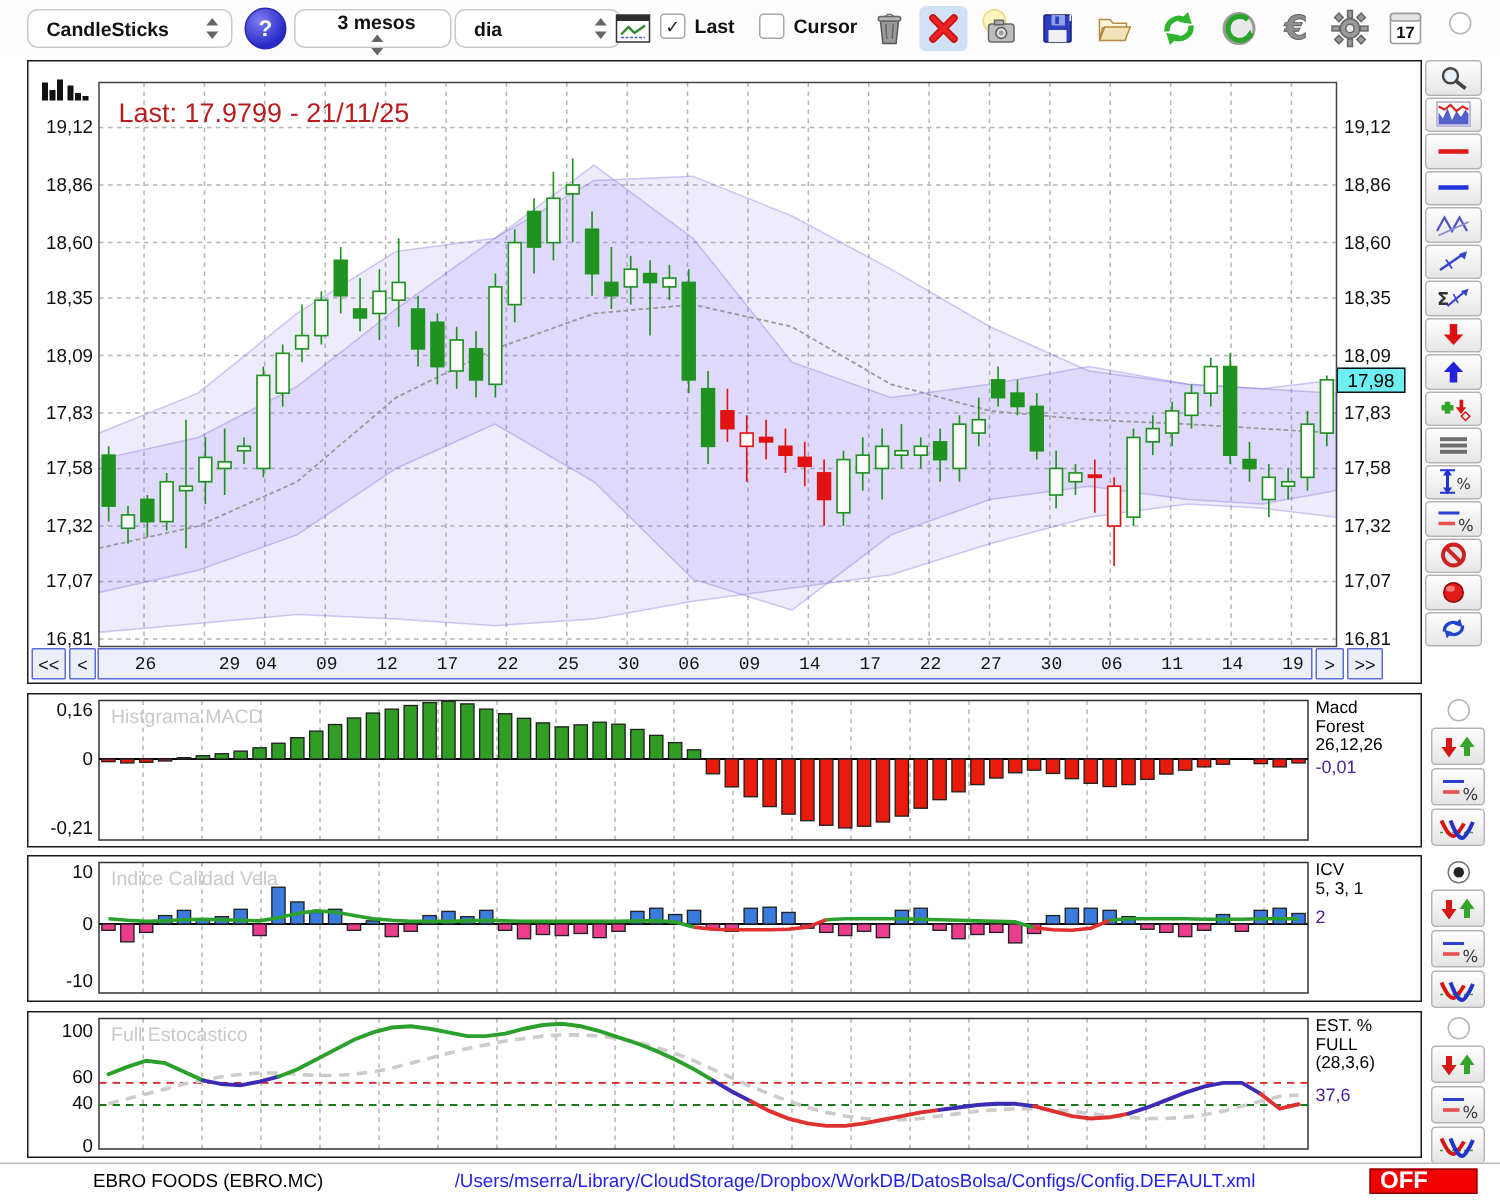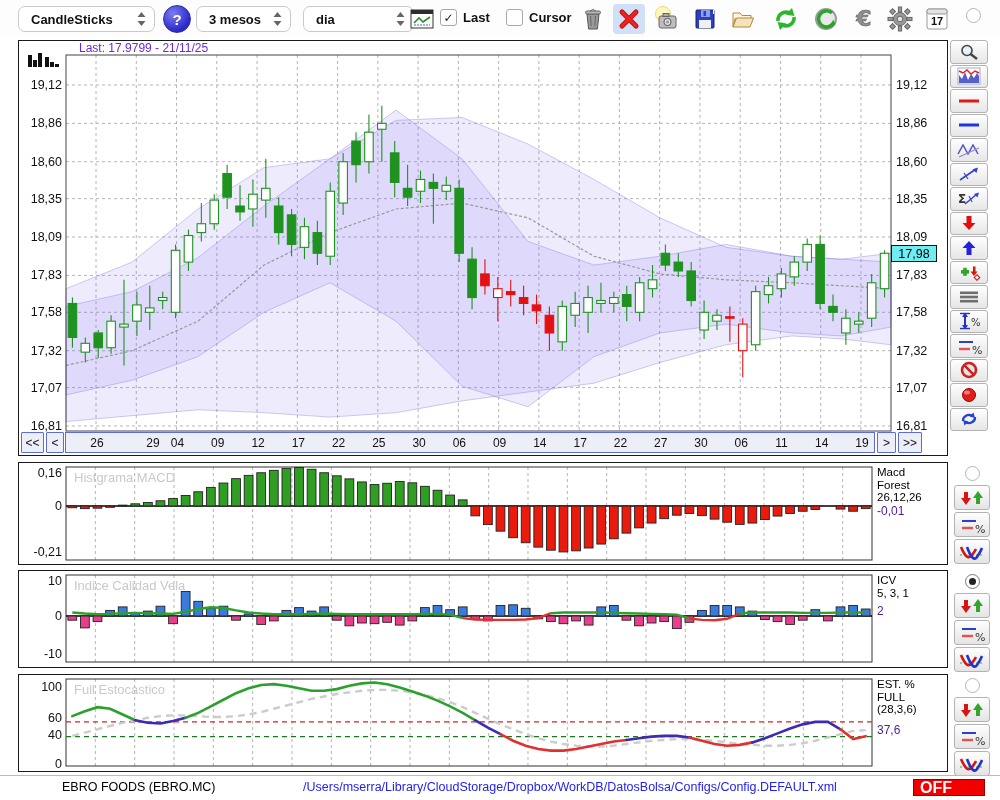--- a/index.html
+++ b/index.html
@@ -91,7 +91,7 @@
     <div class="help-btn" style="left:163px;">
       <span>?</span>
     </div>
-    <div class="select" style="left:196px;width:95px;">
+    <div class="select" style="left:196px;width:105px;flex-direction:column;">
       <span>3 mesos</span>
       <span class="chev">
         <svg width="11" height="16" viewBox="0 0 11 16">

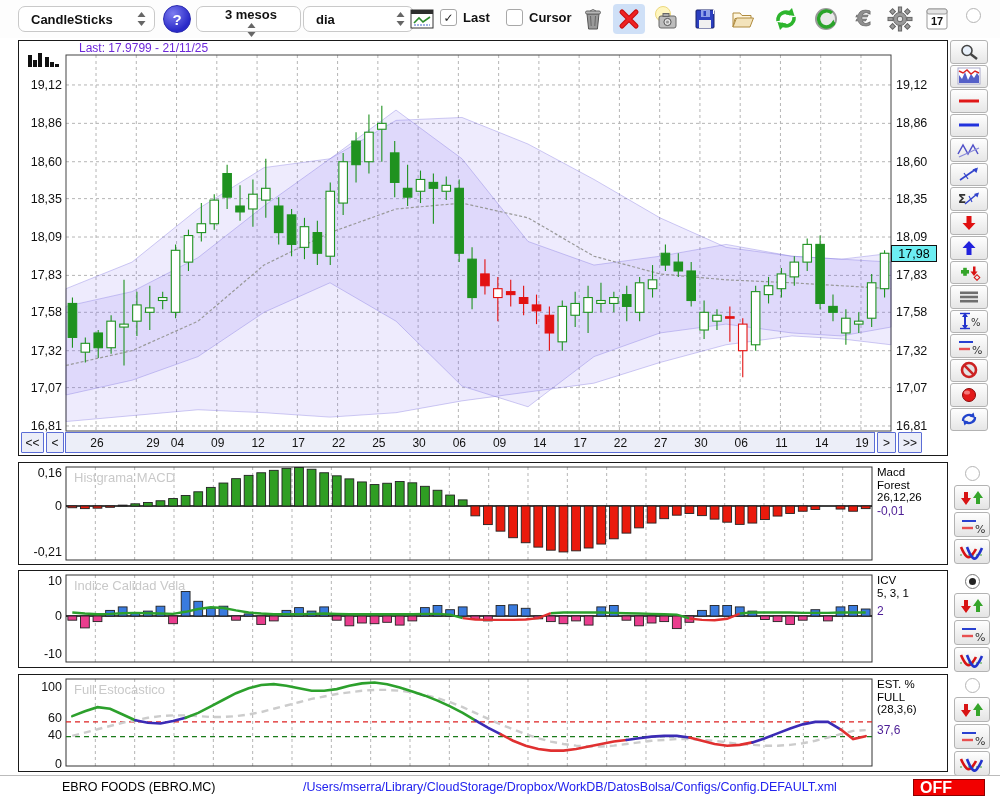--- a/index.html
+++ b/index.html
@@ -25,7 +25,7 @@
   
   .main-frame{position:absolute;left:18px;top:40px;width:930px;height:416px;border:1.5px solid #1a1a1a;background:#fff;box-sizing:border-box;}
   .main-frame svg{position:absolute;left:0;top:0;}
-  .last-label{position:absolute;left:60px;top:0;font-size:12px;color:#6d28d9;}
+  .last-label{position:absolute;left:60px;top:24px;font-size:18px;color:#b91c1c;}
   .price-tag{position:absolute;left:872px;width:46px;height:17px;background:#6ceef2;border:1.5px solid #111;
     box-sizing:border-box;font-size:12.5px;color:#000;display:flex;align-items:center;justify-content:center;}
   .mini-ico{position:absolute;left:8px;top:10px;}

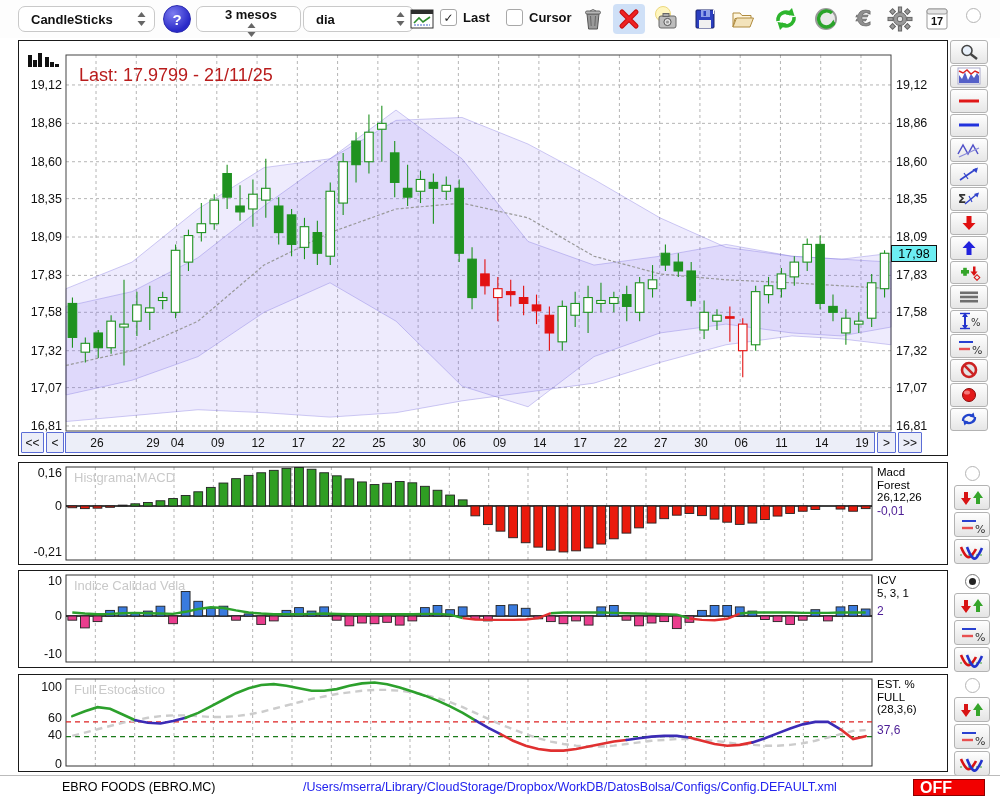--- a/index.html
+++ b/index.html
@@ -33,7 +33,7 @@
   .navbtn{position:absolute;top:0;height:21px;background:#eceef8;border:1px solid #5b6dd6;box-sizing:border-box;
     font-size:12px;color:#111;display:flex;align-items:center;justify-content:center;border-radius:1px;}
   .datestrip{position:absolute;top:0;left:46px;width:810px;height:21px;background:#eceef8;border:1px solid #5b6dd6;box-sizing:border-box;}
-  .dtick{position:absolute;top:3px;transform:translateX(-50%);font-size:12px;color:#111;}
+  .dtick{position:absolute;top:3px;transform:translateX(-50%);font-size:12px;color:#111;font-family:Liberation Mono, monospace;}
   
   .side-tools{position:absolute;left:950px;top:40px;width:38px;}
   .tool-btn{width:38px;height:23.5px;margin-bottom:1px;background:linear-gradient(#fefefe,#e6e6e6);

